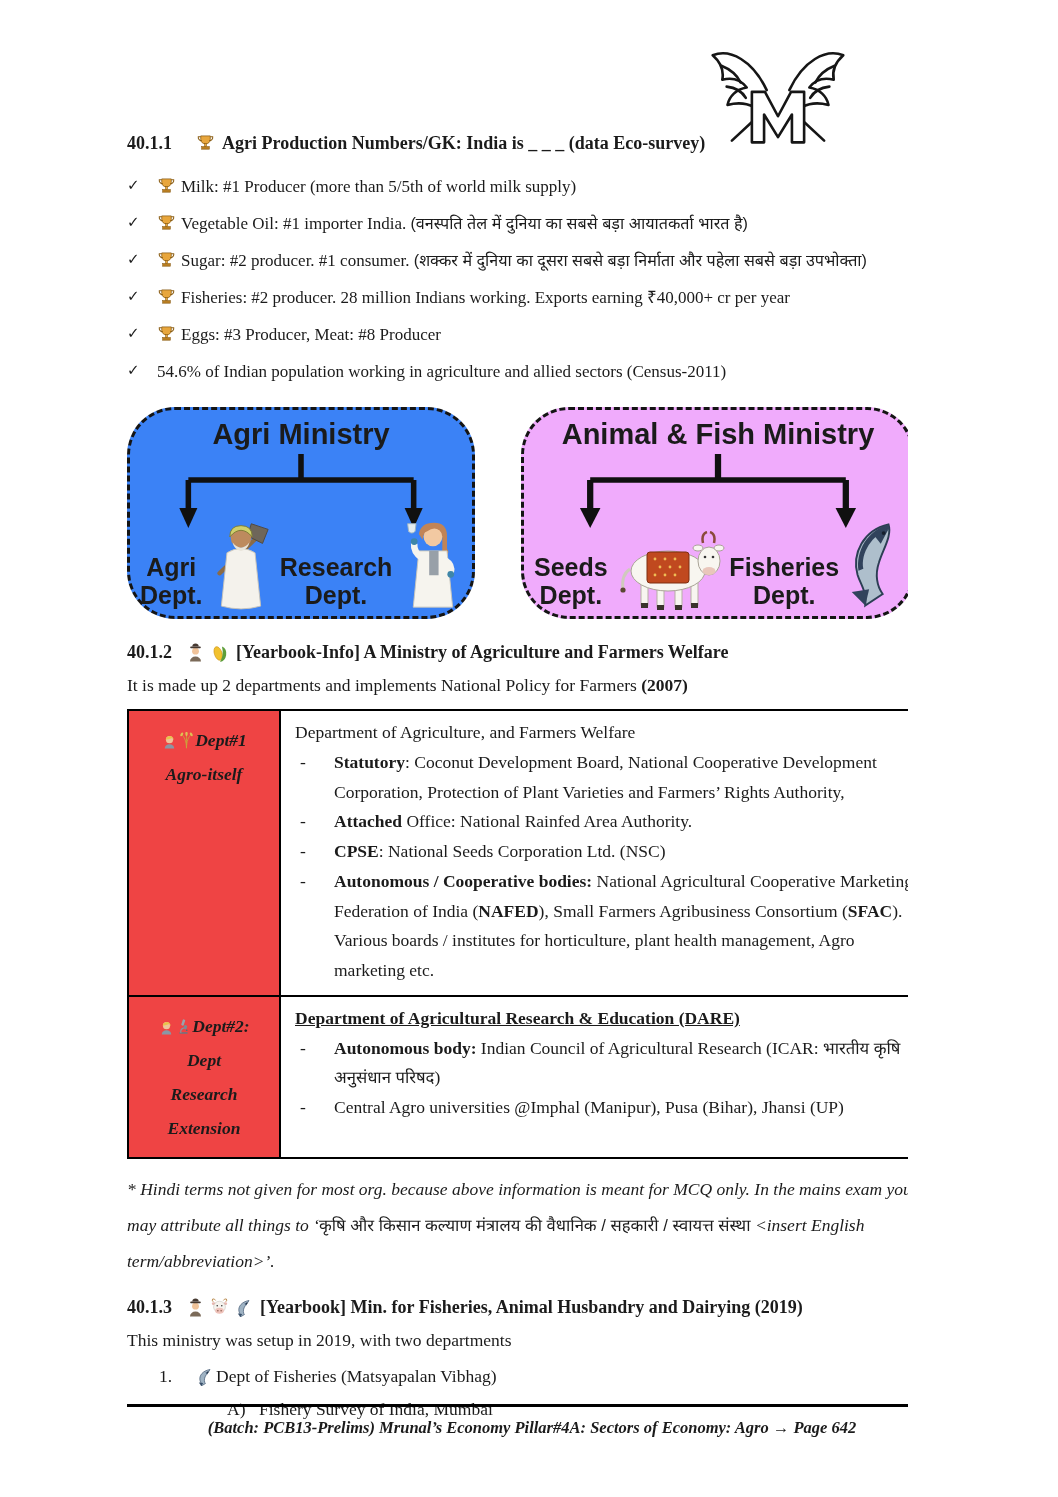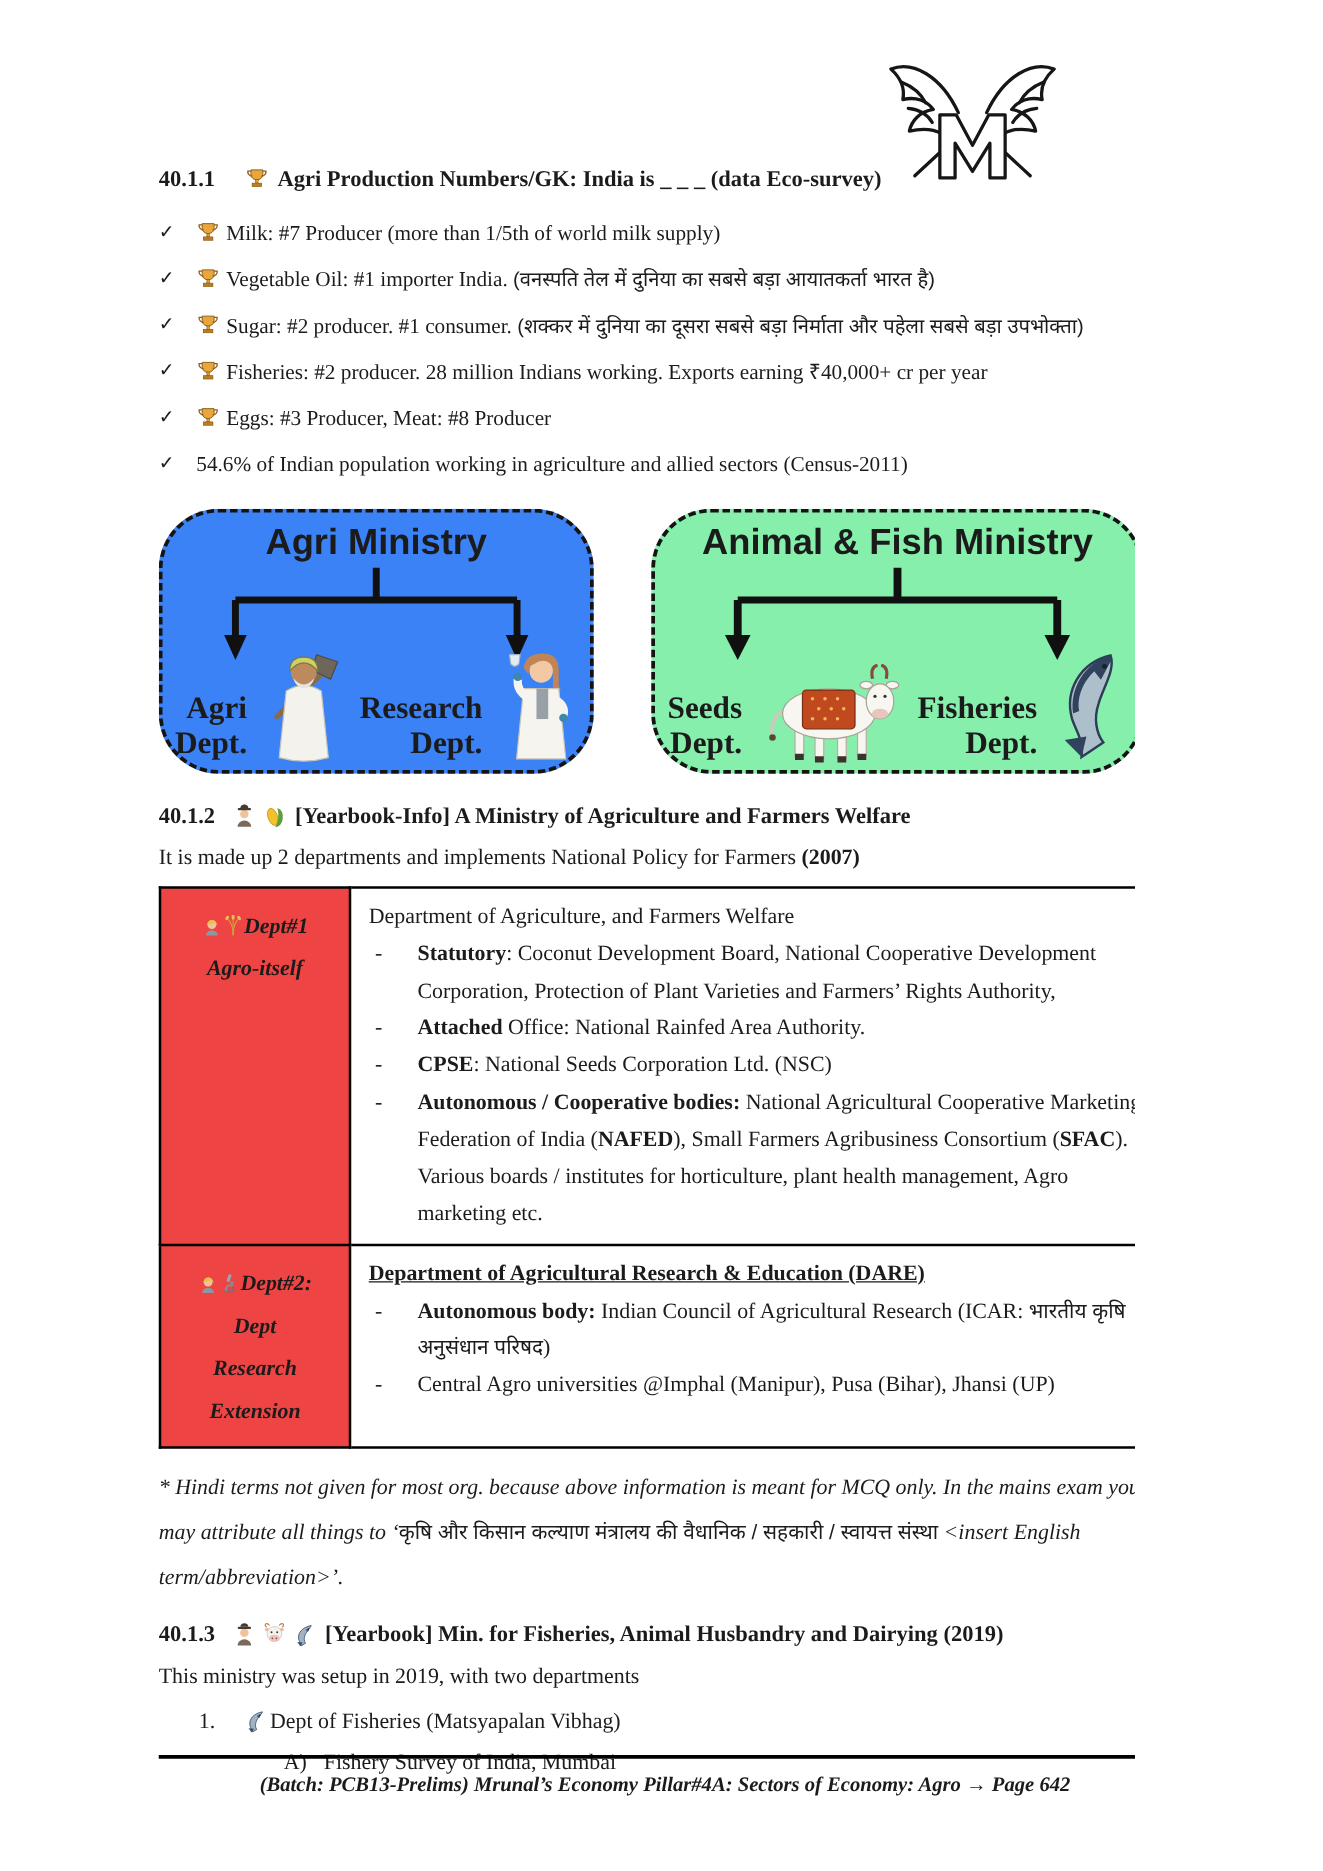--- a/index.html
+++ b/index.html
@@ -173,7 +173,7 @@
         <span class="tw"><svg class="em">
               <use href="#i-trophy"></use>
             </svg></span>
-        <span class="tx">Milk: #7 Producer (more than 1/5th of world milk supply)</span>
+        <span class="tx">Milk: #1 Producer (more than 5/5th of world milk supply)</span>
       </li>
       <li>
         <span class="ck">✓</span>

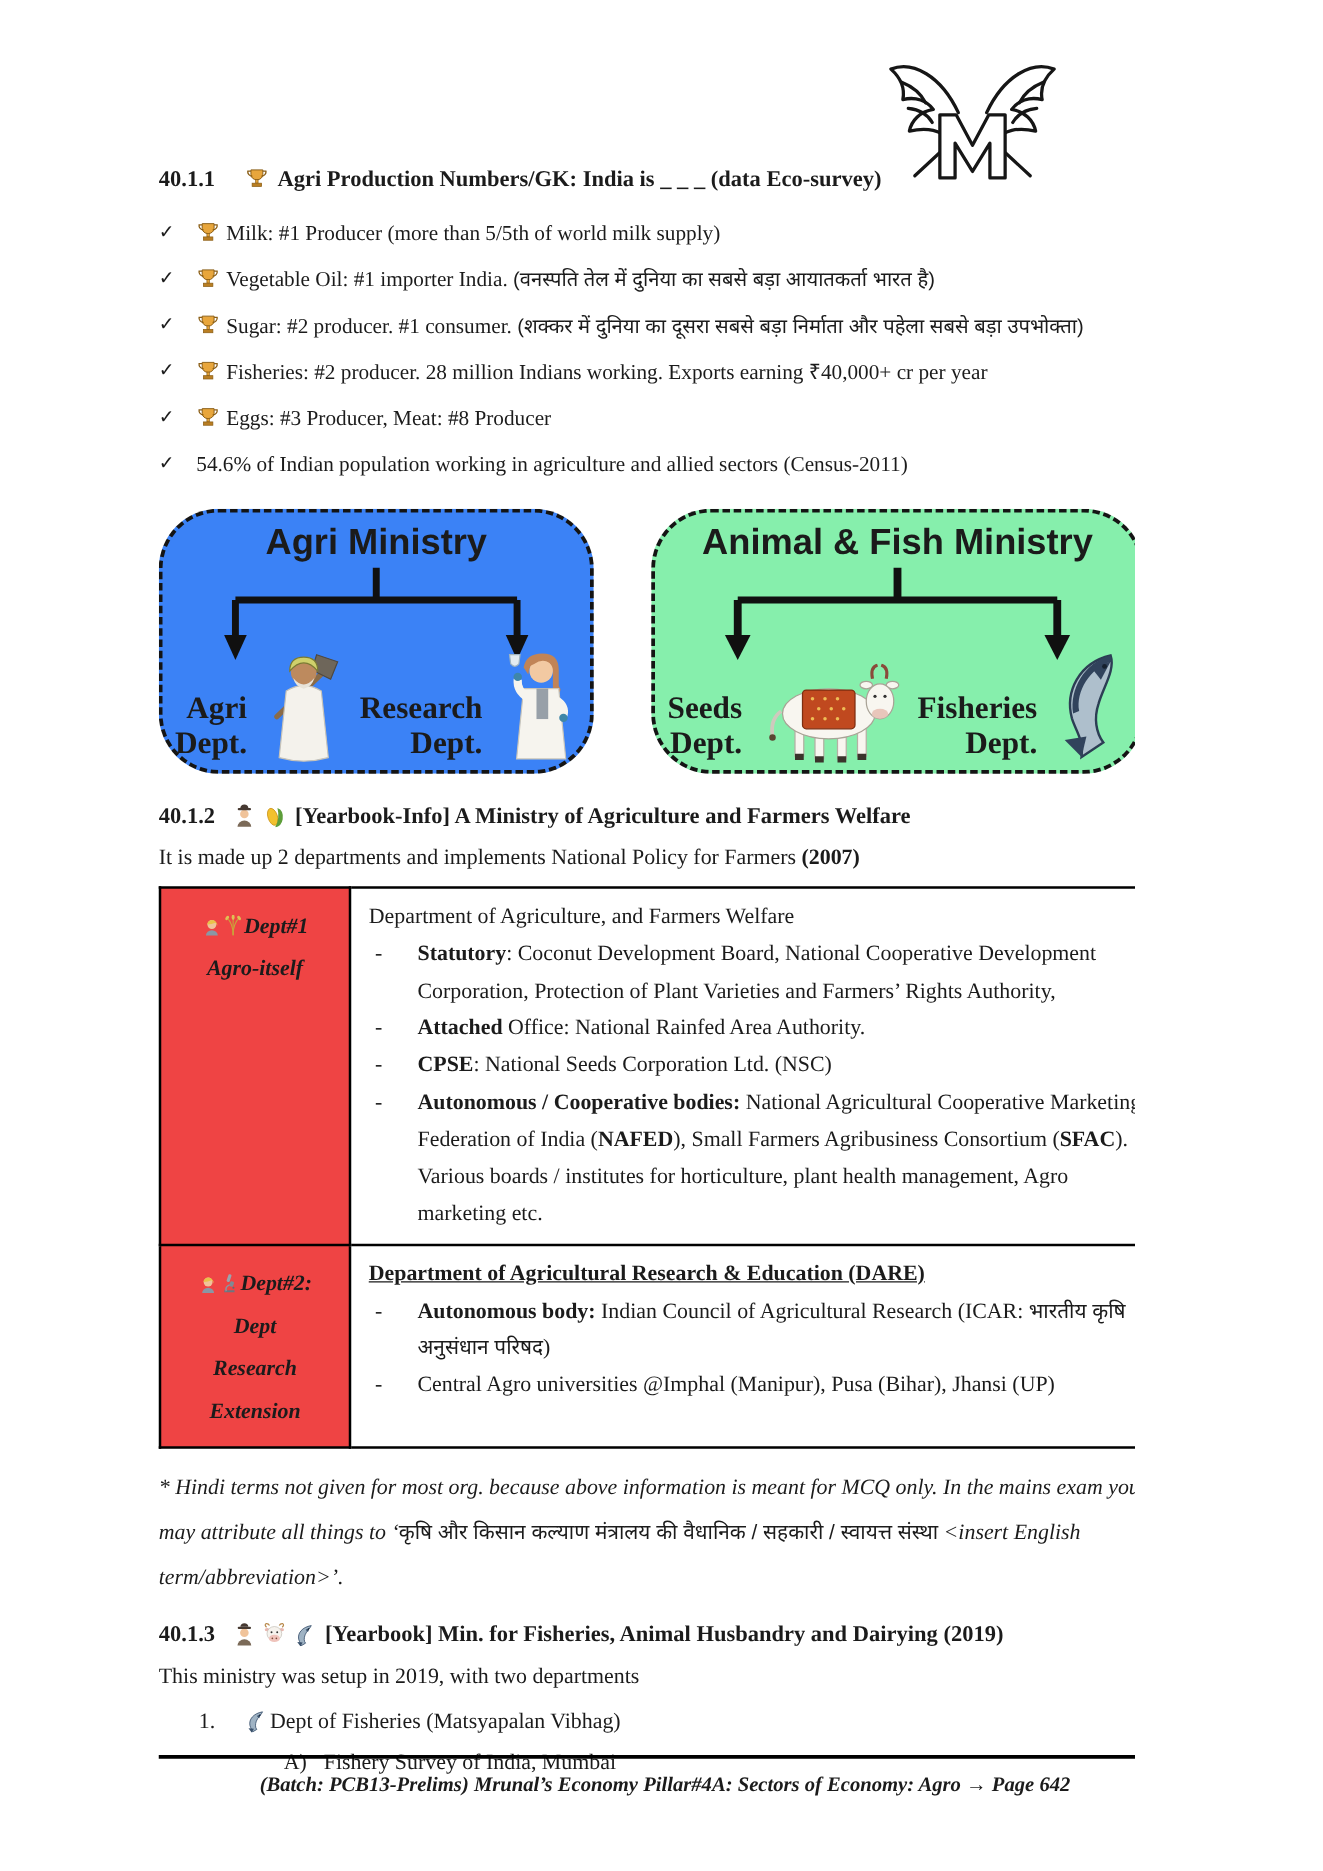--- a/index.html
+++ b/index.html
@@ -39,7 +39,7 @@
   .diagram{display:flex;gap:46px;margin-top:24px;}
   .mbox{position:relative;height:212px;border:3px dashed #141414;border-radius:48px;box-sizing:border-box;}
   .mbox.green{width:348px;background:#3b82f6;}
-  .mbox.blue{width:394px;background:#86efac;}
+  .mbox.blue{width:394px;background:#f0abfc;}
   .mtitle{text-align:center;font-family:"Liberation Sans",sans-serif;font-weight:bold;
           font-size:29px;margin-top:9px;line-height:1.05;}
   .arrows{position:absolute;left:0;top:44px;width:100%;height:80px;}

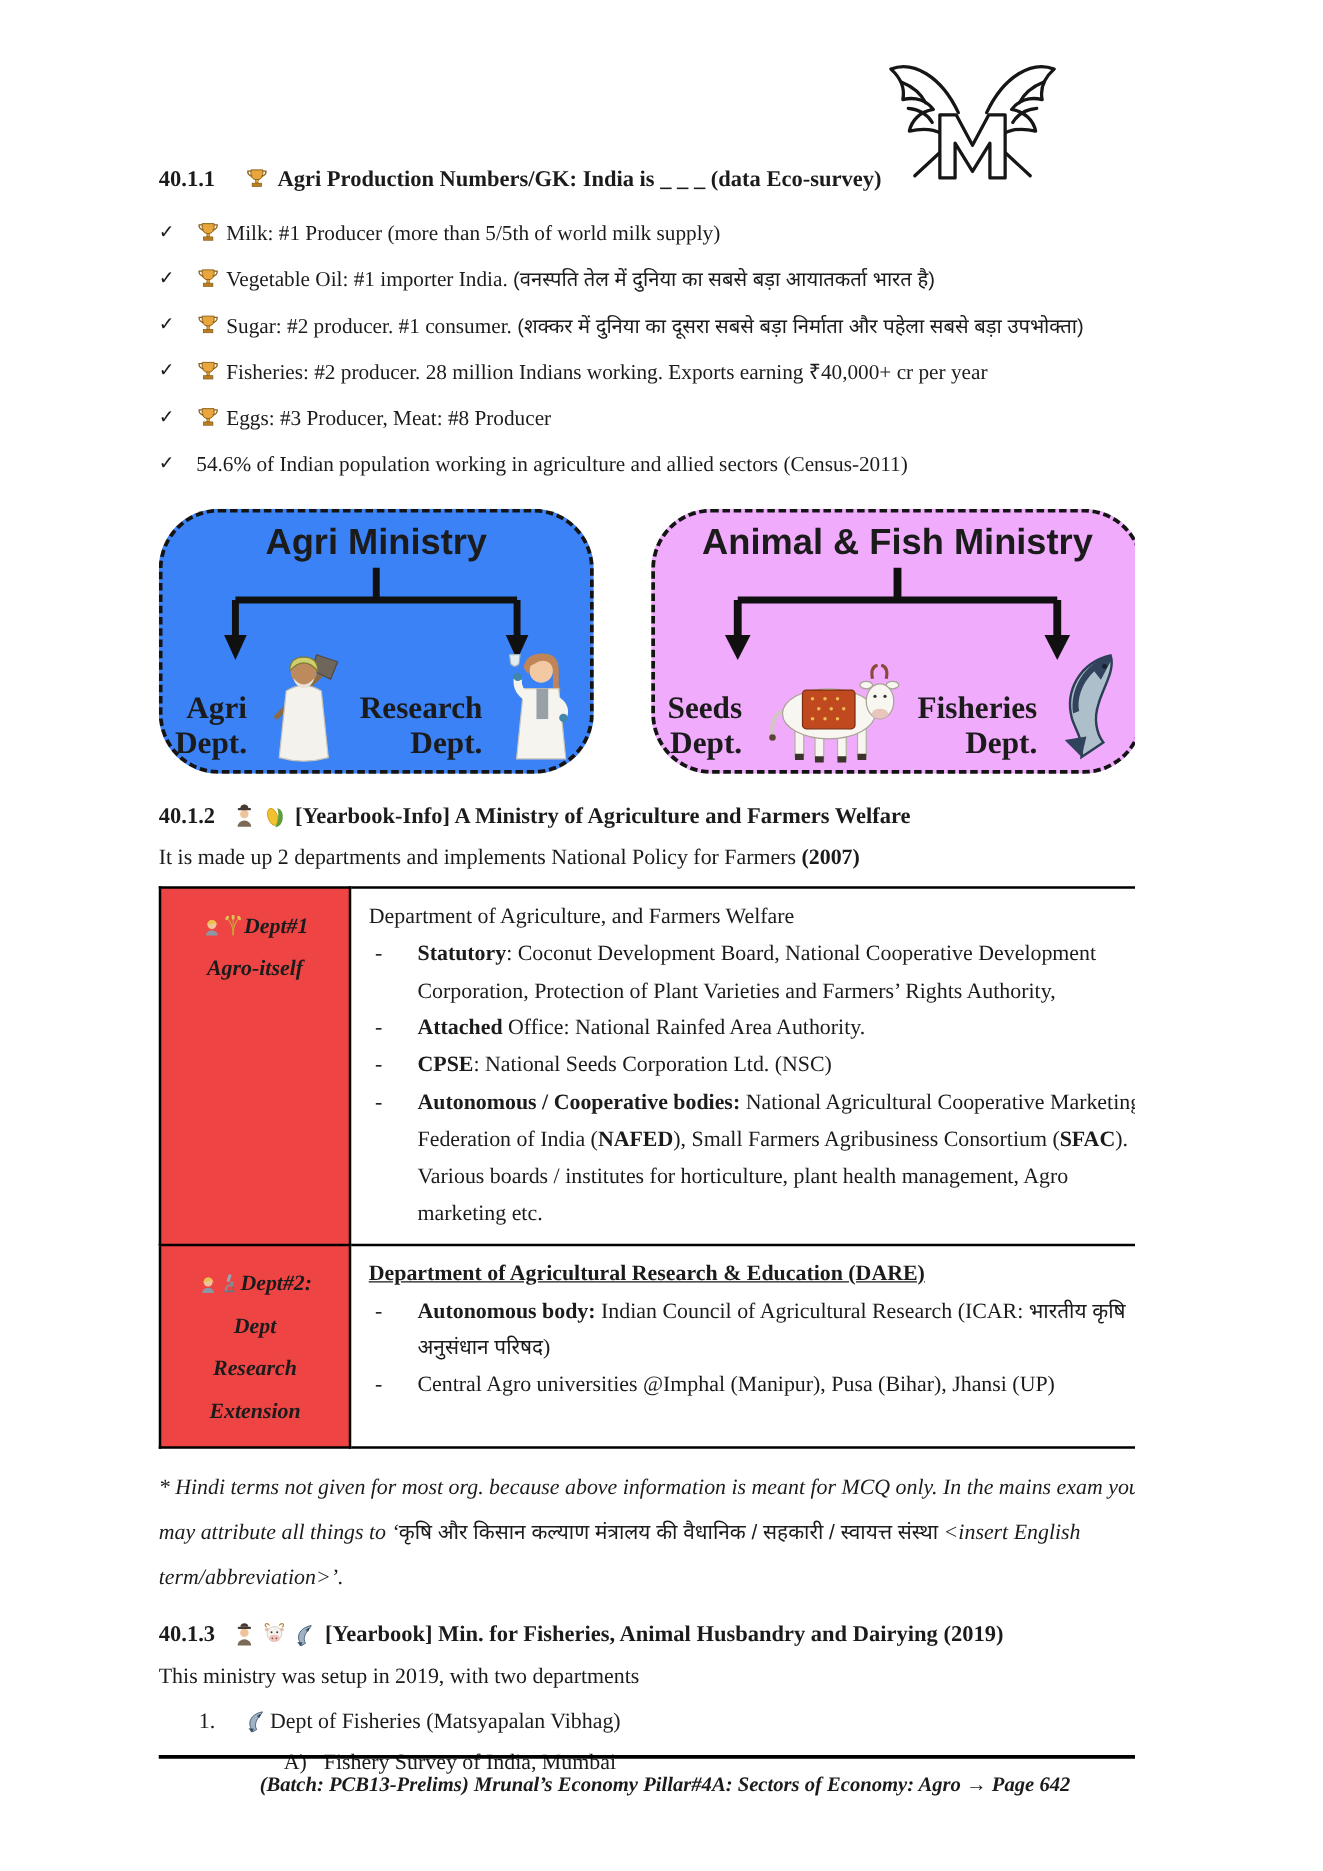--- a/index.html
+++ b/index.html
@@ -45,8 +45,8 @@
   .arrows{position:absolute;left:0;top:44px;width:100%;height:80px;}
   .mrow{position:absolute;left:10px;right:10px;bottom:5px;display:flex;
         align-items:flex-end;justify-content:space-between;}
-  .mlabel{font-family:Liberation Serif, serif;font-weight:bold;font-size:25px;
-          line-height:1.12;text-align:right;padding-bottom:2px;}
+  .mlabel{font-family:Liberation Sans, sans-serif;font-weight:bold;font-size:25px;
+          line-height:1.12;text-align:center;padding-bottom:2px;}
   .fig{display:block;}
 
   

